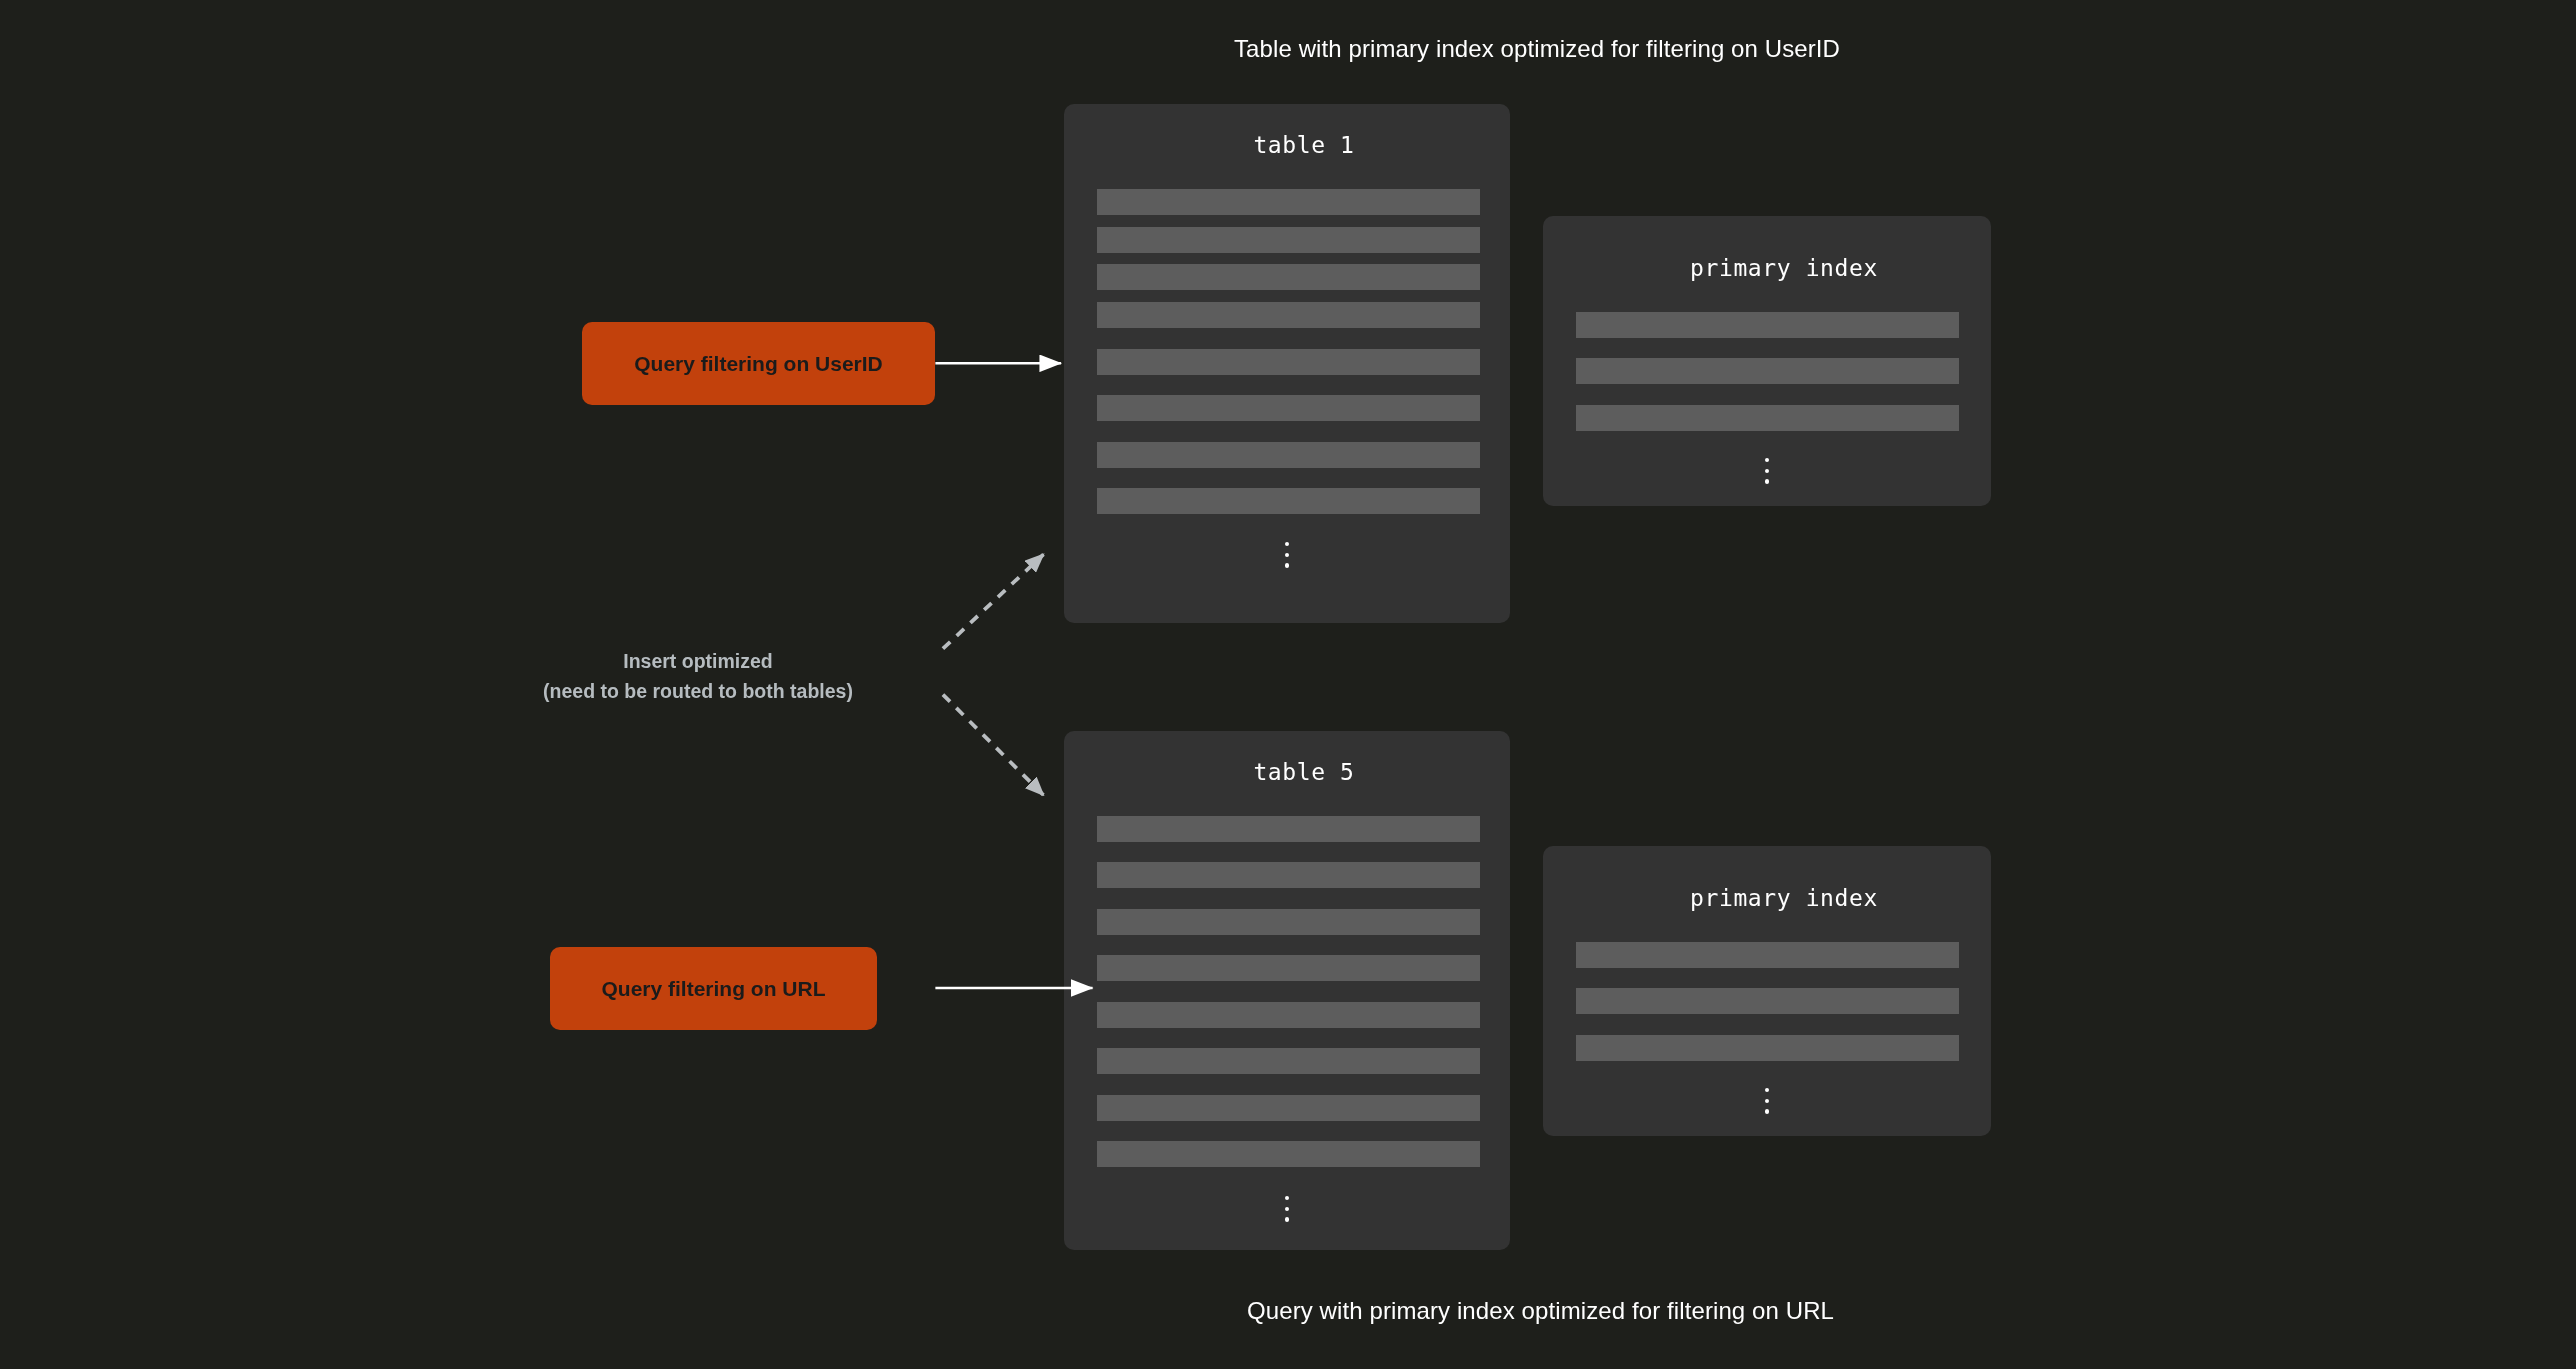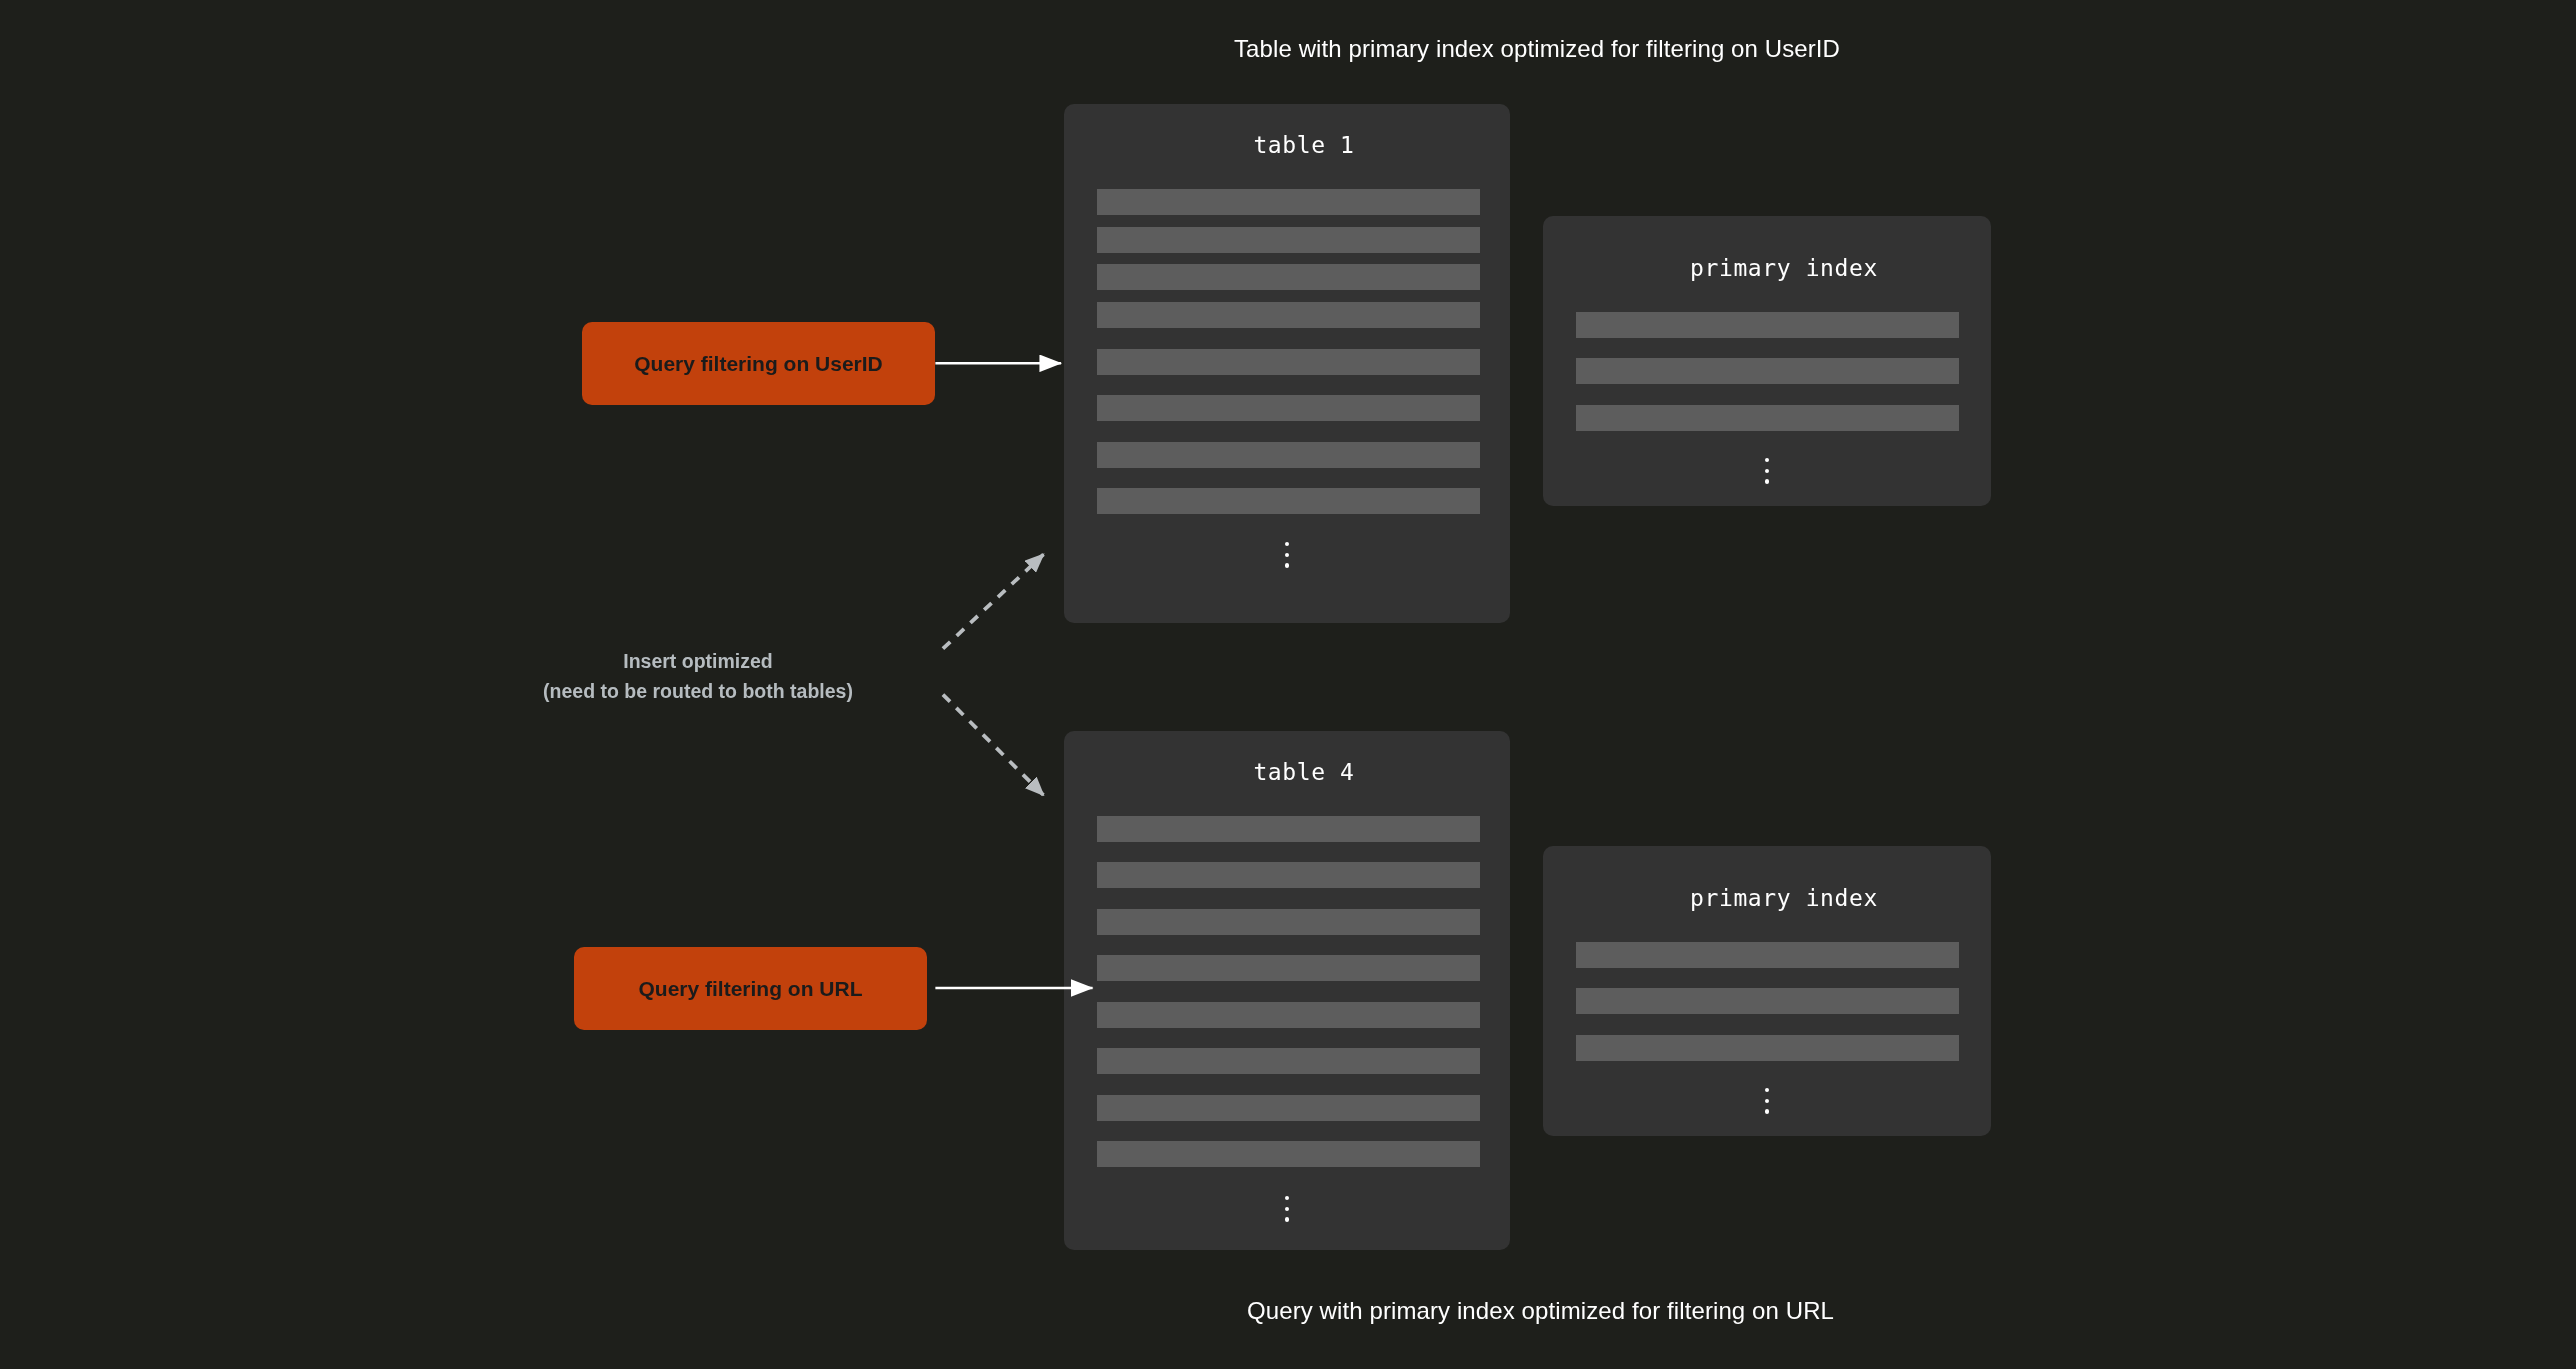--- a/index.html
+++ b/index.html
@@ -167,7 +167,7 @@
   </div>
 
   <div class="card" id="table-2-card">
-    <div class="card-title">table 4</div>
+    <div class="card-title">table 5</div>
     <div class="row" style="top:85px"></div>
     <div class="row" style="top:131px"></div>
     <div class="row" style="top:178px"></div>

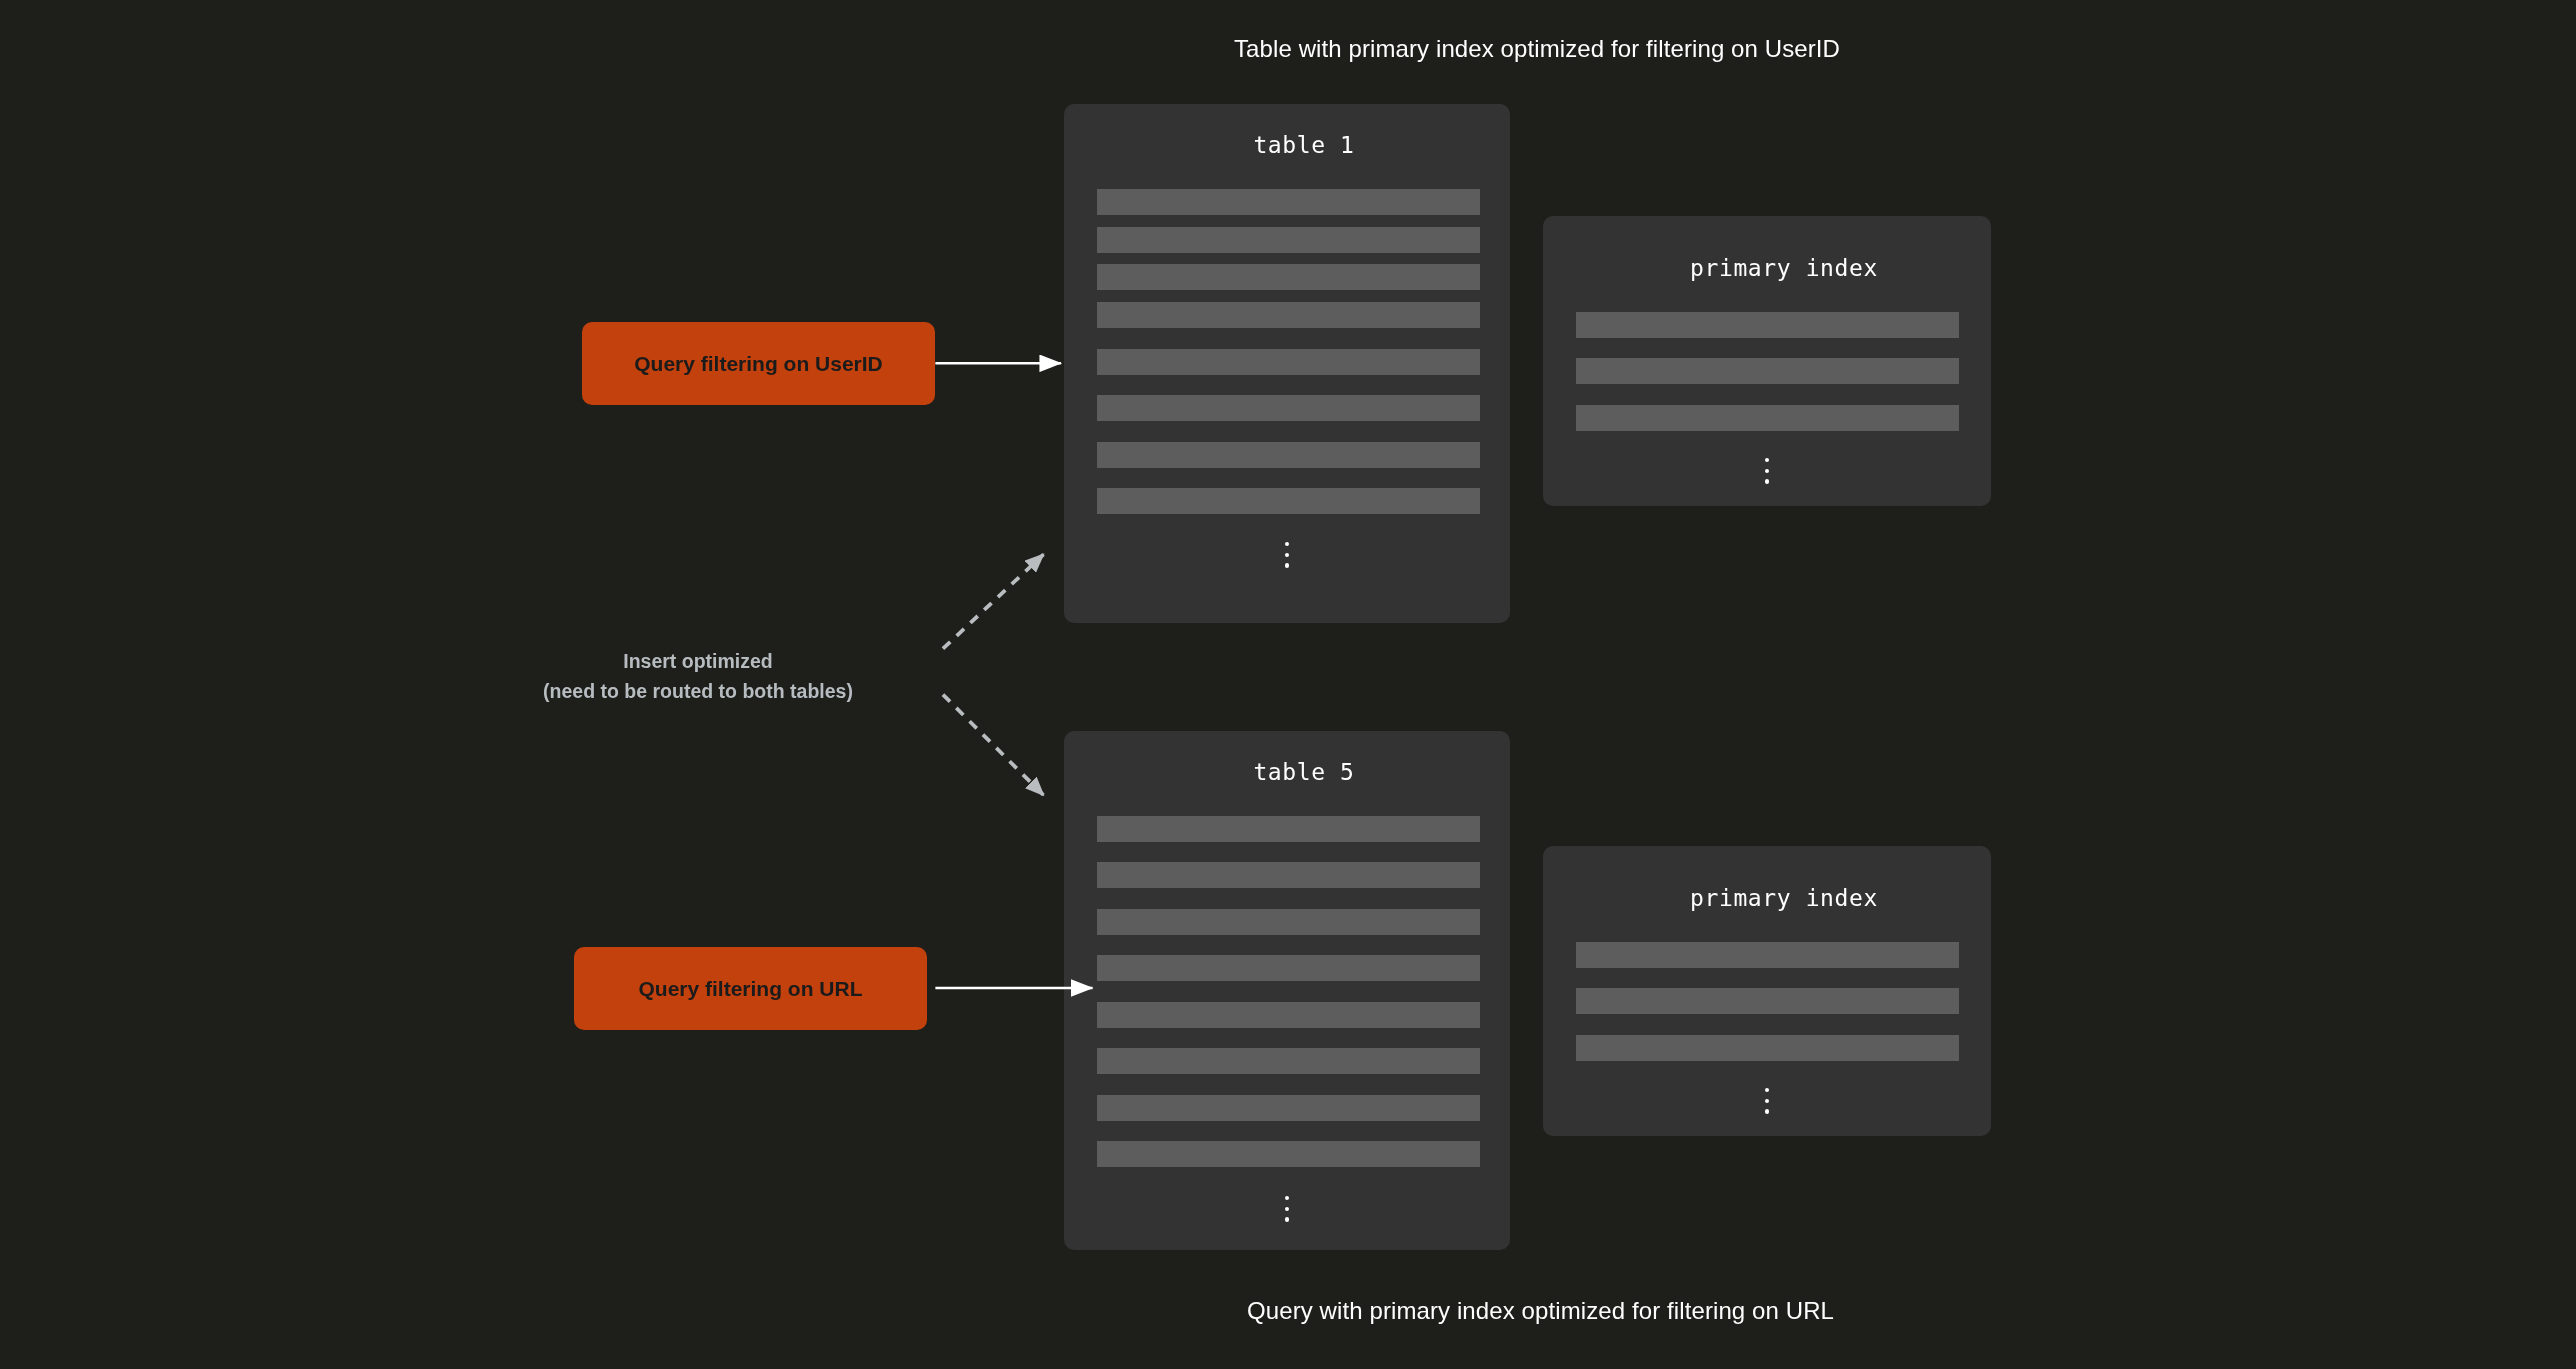--- a/index.html
+++ b/index.html
@@ -104,7 +104,7 @@
     font-family: "Liberation Sans", sans-serif;
   }
   #querybox-userid { left: 582px; top: 322px;  width: 353px; height: 83px; }
-  #querybox-url    { left: 574px; top: 947px; width: 353px; height: 83px; }
+  #querybox-url    { left: 550px; top: 947px; width: 327px; height: 83px; }
 
   
   #insert-label {

